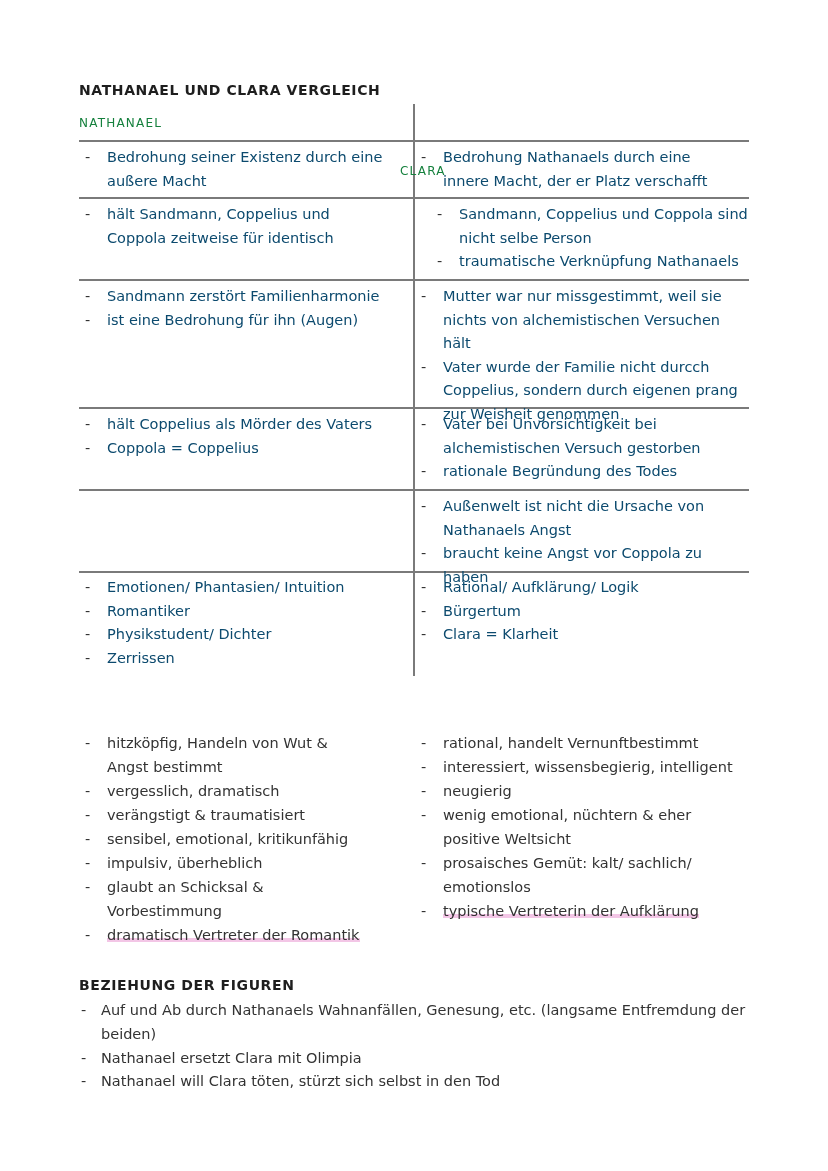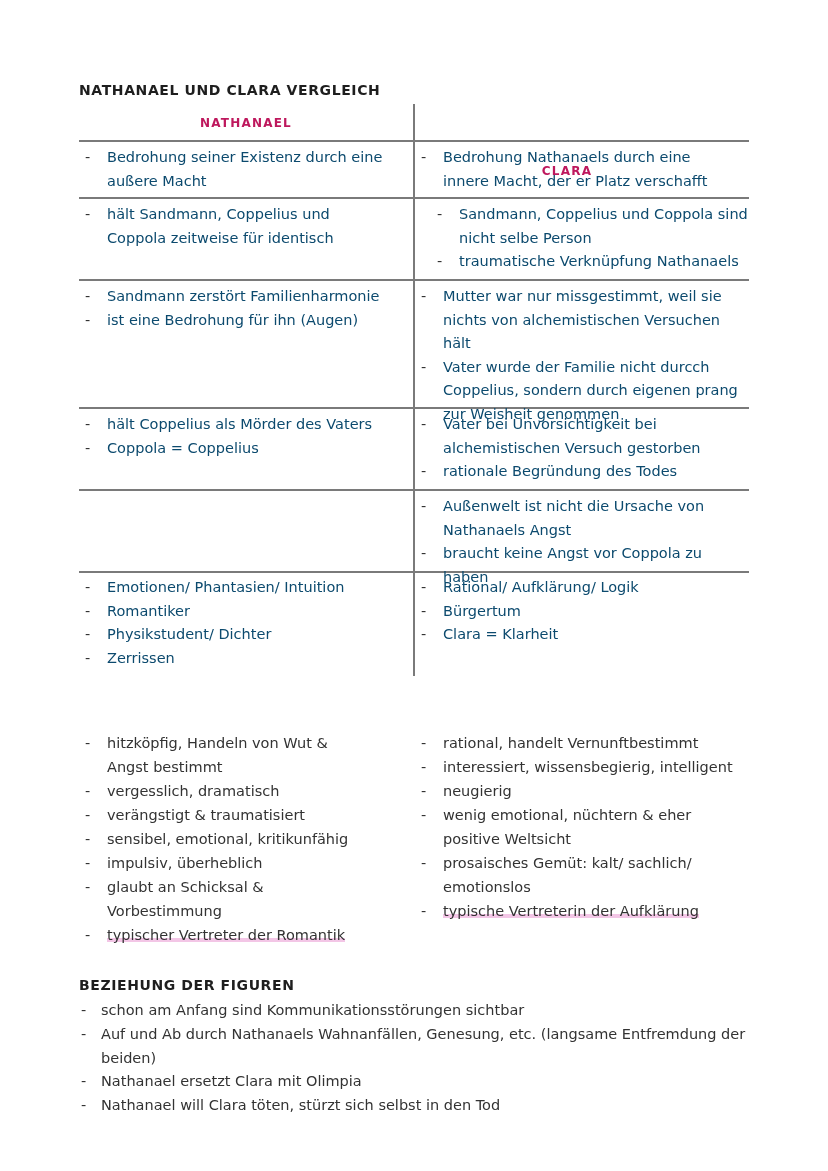--- a/index.html
+++ b/index.html
@@ -19,8 +19,8 @@
     position: absolute; left: 79px; width: 670px; height: 1.5px; background: #7a7a7a;
   }
   .col-head {
-    position: absolute; top: 116px; font-size: 12px; font-weight: bold;
-    letter-spacing: 1.2px; color: #be185d; text-align: center;
+    position: absolute; top: 116px; font-size: 12px; font-weight: normal;
+    letter-spacing: 1.2px; color: #15803d; 
   }
   .cell { position: absolute; font-size: 14.5px; line-height: 23.5px; color: #0c4a6e; }
   .cell ul, .list ul { list-style: none; margin: 0; padding: 0; }

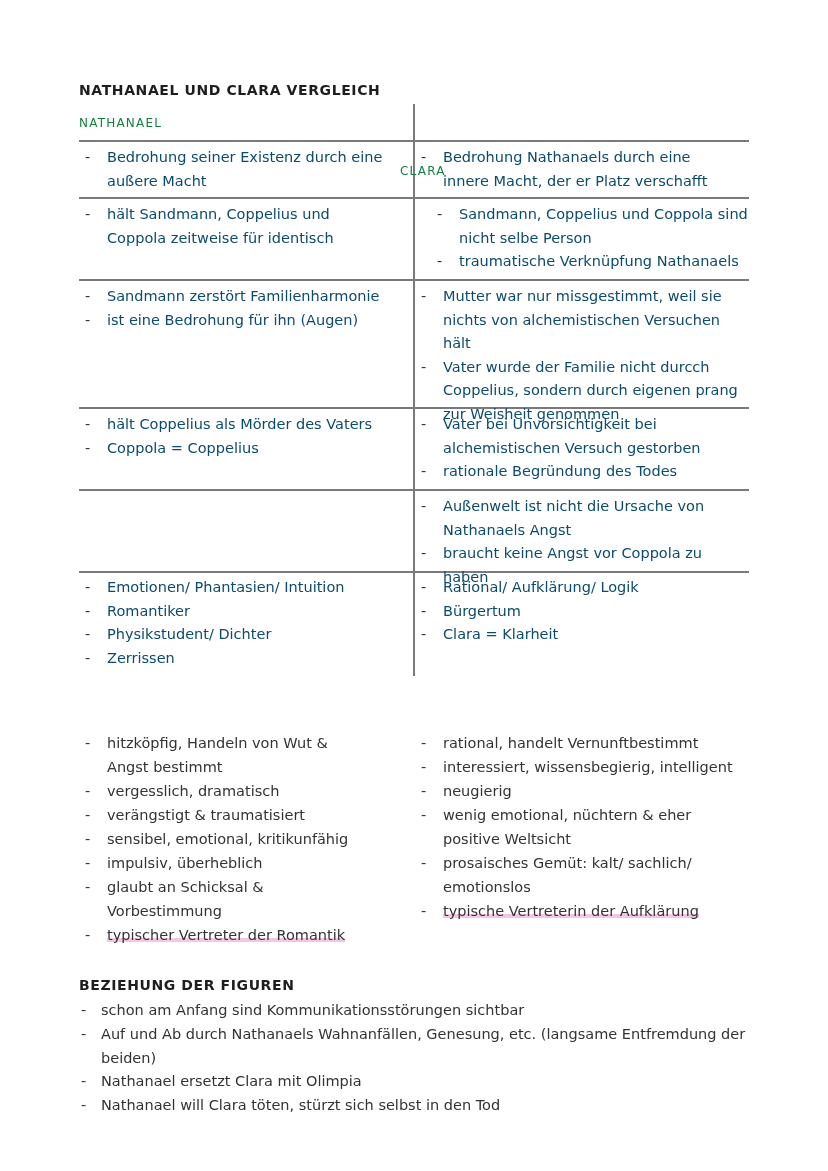--- a/index.html
+++ b/index.html
@@ -138,7 +138,7 @@
     <li>sensibel, emotional, kritikunfähig</li>
     <li>impulsiv, überheblich</li>
     <li>glaubt an Schicksal &amp; Vorbestimmung</li>
-    <li><span class="hl">typischer Vertreter der Romantik</span></li>
+    <li><span class="hl">dramatisch Vertreter der Romantik</span></li>
   </ul>
 </div>
 <div class="list" style="left:415px;top:731px;width:320px;">

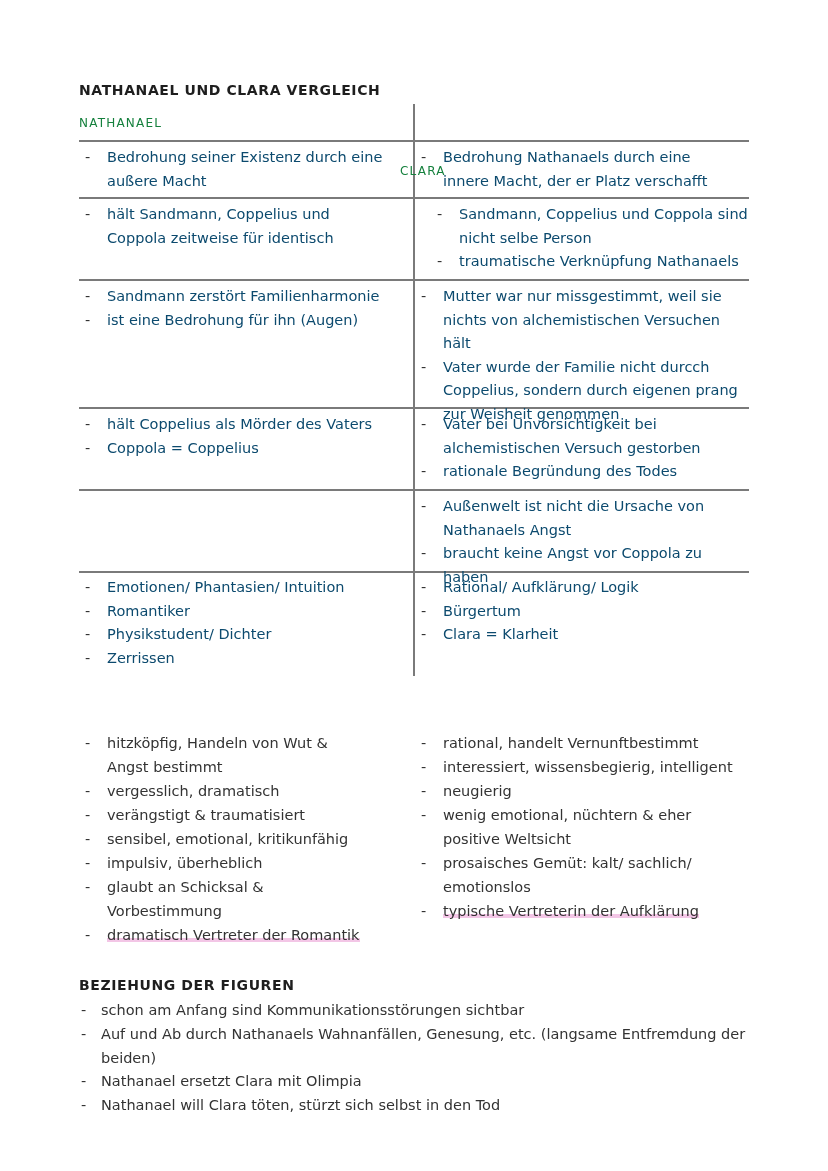--- a/index.html
+++ b/index.html
@@ -155,7 +155,6 @@
 <div class="section2-title">BEZIEHUNG DER FIGUREN</div>
 <div class="rel" style="width:700px;">
   <ul>
-    <li>schon am Anfang sind Kommunikationsstörungen sichtbar</li>
     <li>Auf und Ab durch Nathanaels Wahnanfällen, Genesung, etc. (langsame Entfremdung der beiden)</li>
     <li>Nathanael ersetzt Clara mit Olimpia</li>
     <li>Nathanael will Clara töten, stürzt sich selbst in den Tod</li>

